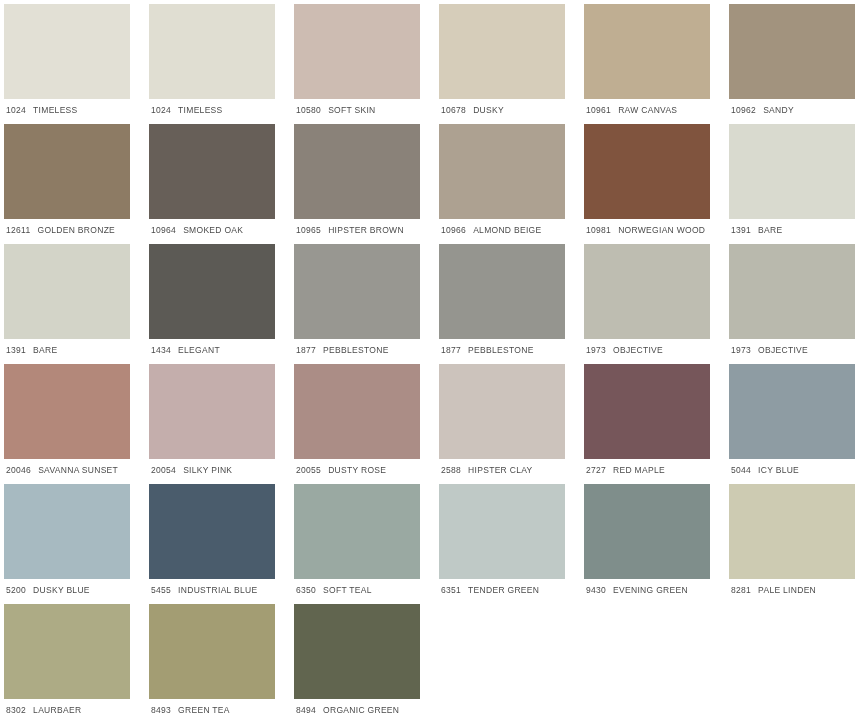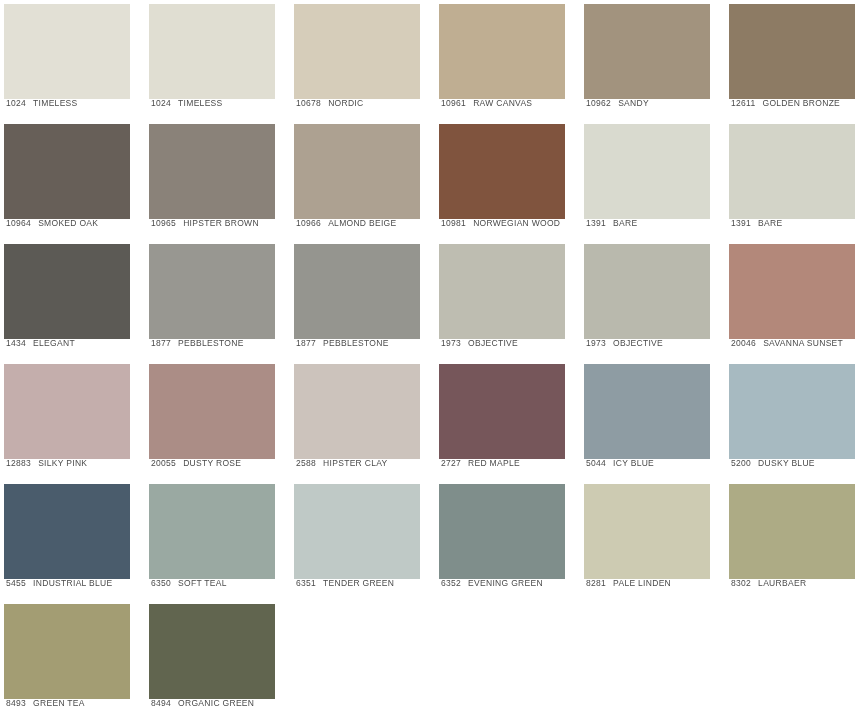--- a/index.html
+++ b/index.html
@@ -45,6 +45,7 @@
     display: flex;
     align-items: flex-end;
     gap: 7px;
+    padding-top: 7px;
     padding-left: 2px;
     width: 126px;
     box-sizing: border-box;

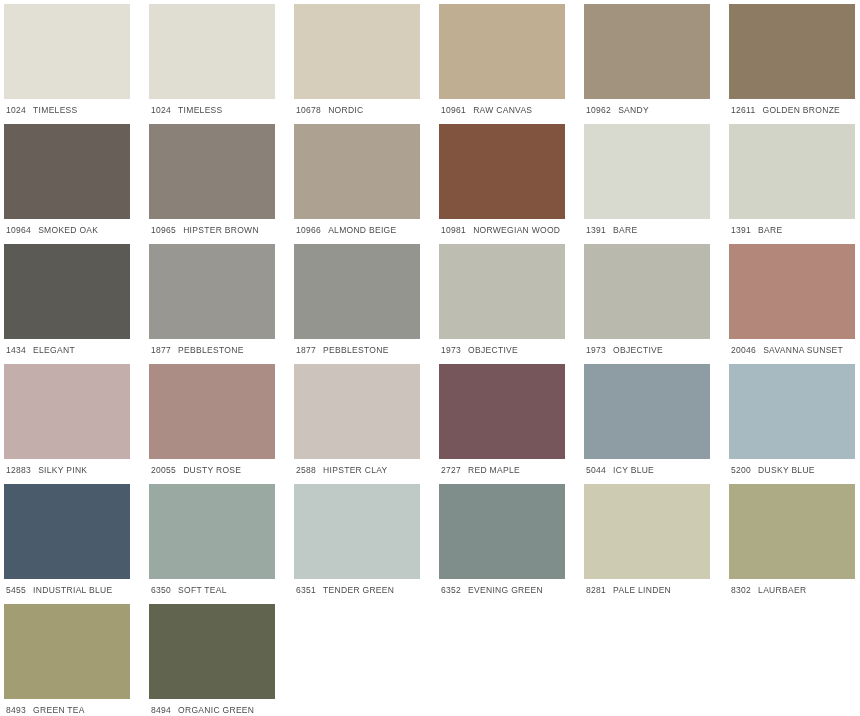--- a/index.html
+++ b/index.html
@@ -86,6 +86,13 @@
       </div>
     </div>
     <div class="swatch-cell">
+      <div class="swatch-chip" style="background-color: rgb(205, 188, 178);"></div>
+      <div class="swatch-label">
+        <span class="swatch-code">10580</span>
+        <span class="swatch-name">SOFT SKIN</span>
+      </div>
+    </div>
+    <div class="swatch-cell">
       <div class="swatch-chip" style="background-color: rgb(214, 205, 186);"></div>
       <div class="swatch-label">
         <span class="swatch-code">10678</span>

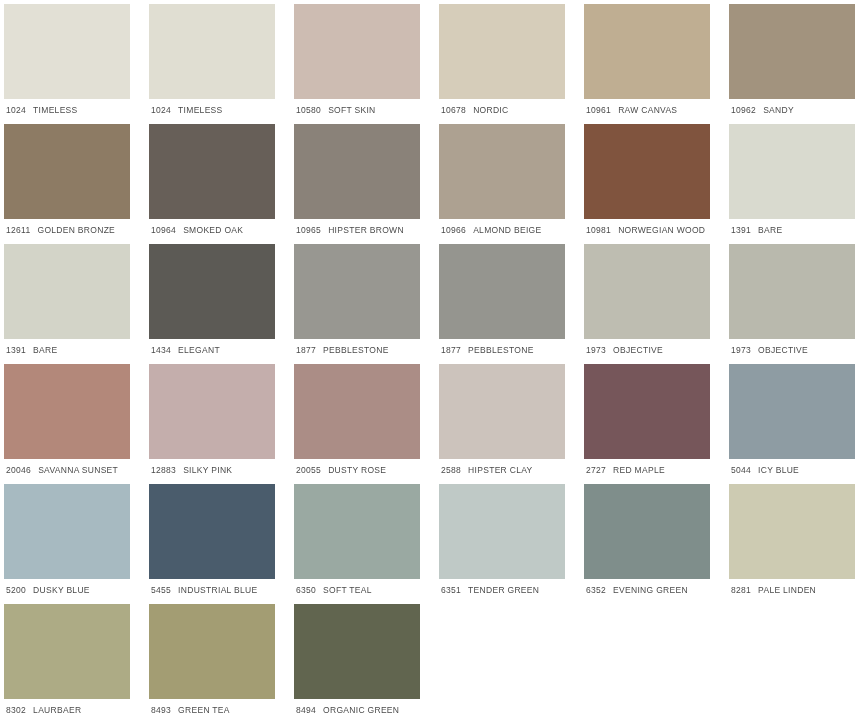--- a/index.html
+++ b/index.html
@@ -96,7 +96,7 @@
       <div class="swatch-chip" style="background-color: rgb(214, 205, 186);"></div>
       <div class="swatch-label">
         <span class="swatch-code">10678</span>
-        <span class="swatch-name">NORDIC</span>
+        <span class="swatch-name">DUSKY</span>
       </div>
     </div>
     <div class="swatch-cell">

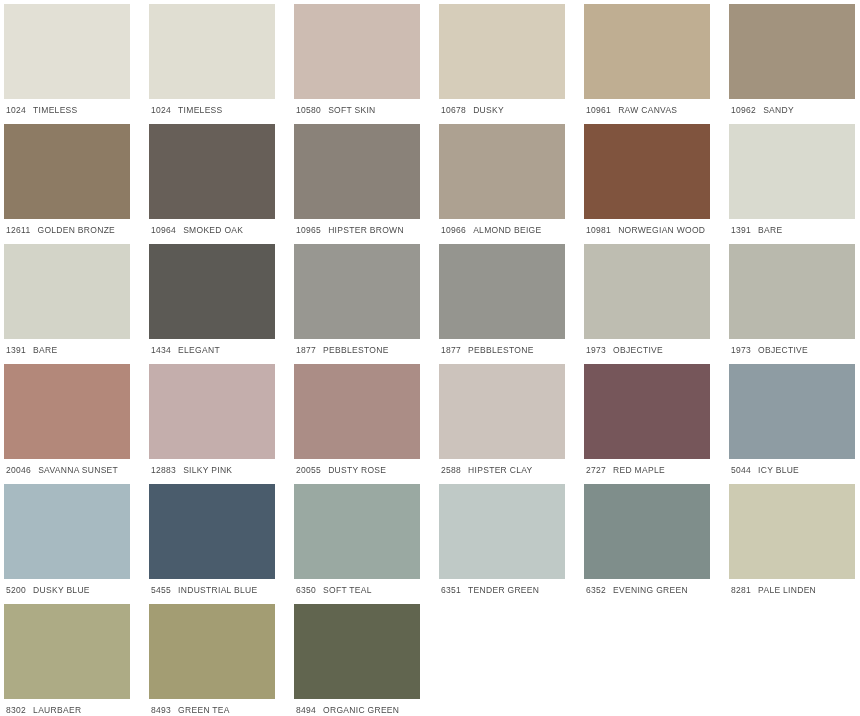--- a/index.html
+++ b/index.html
@@ -207,7 +207,7 @@
     <div class="swatch-cell">
       <div class="swatch-chip" style="background-color: rgb(196, 174, 172);"></div>
       <div class="swatch-label">
-        <span class="swatch-code">12883</span>
+        <span class="swatch-code">20054</span>
         <span class="swatch-name">SILKY PINK</span>
       </div>
     </div>

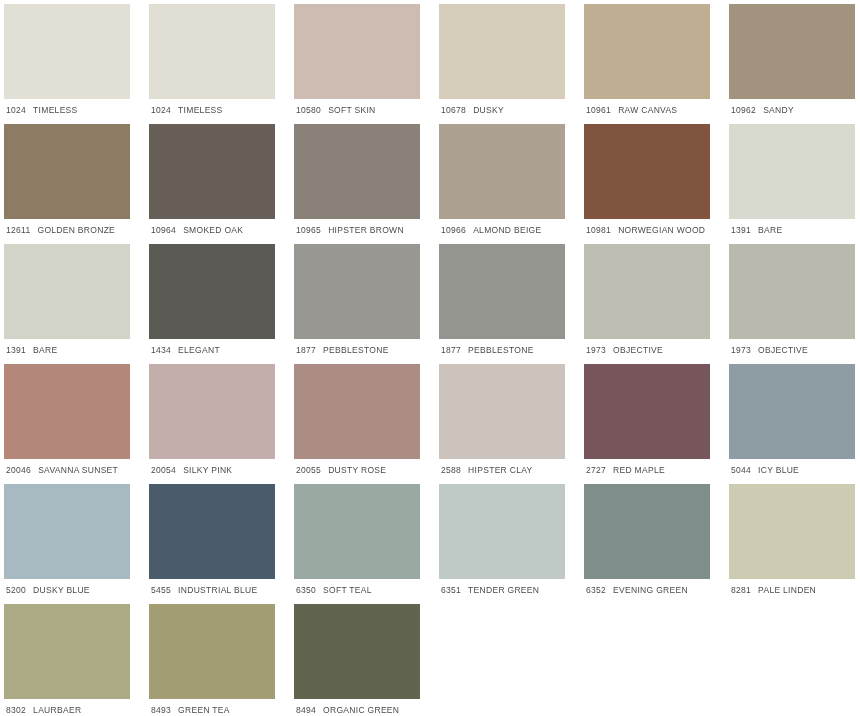--- a/index.html
+++ b/index.html
@@ -270,7 +270,7 @@
     <div class="swatch-cell">
       <div class="swatch-chip" style="background-color: rgb(127, 142, 139);"></div>
       <div class="swatch-label">
-        <span class="swatch-code">6352</span>
+        <span class="swatch-code">9430</span>
         <span class="swatch-name">EVENING GREEN</span>
       </div>
     </div>

